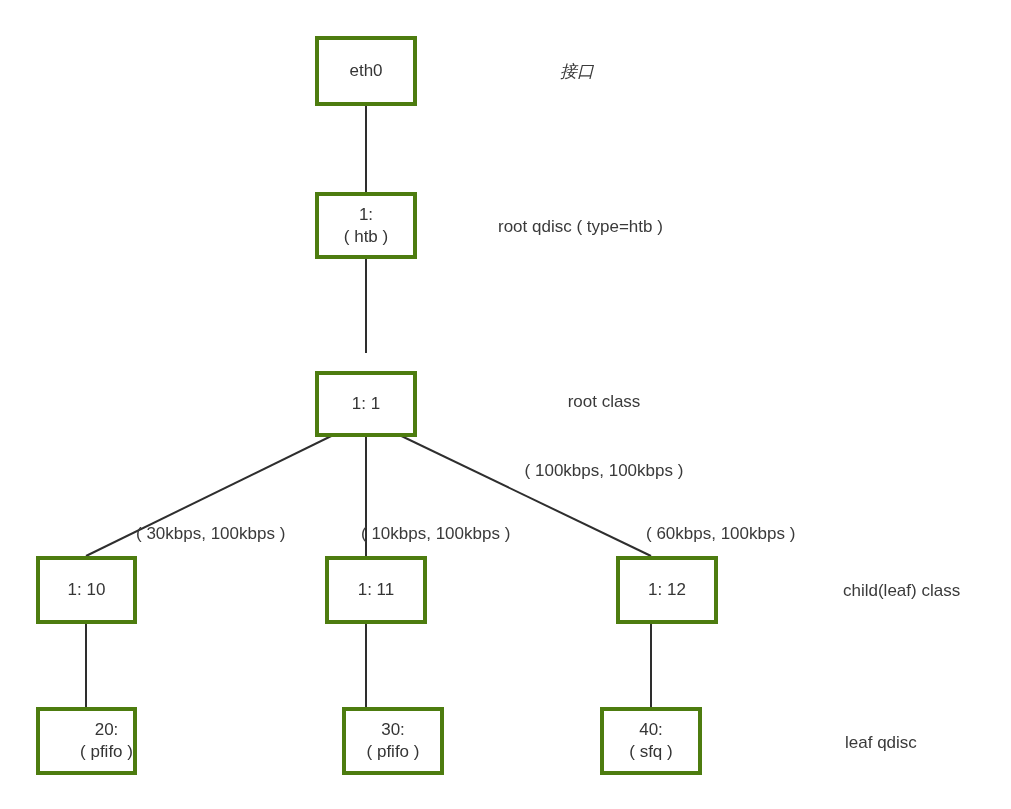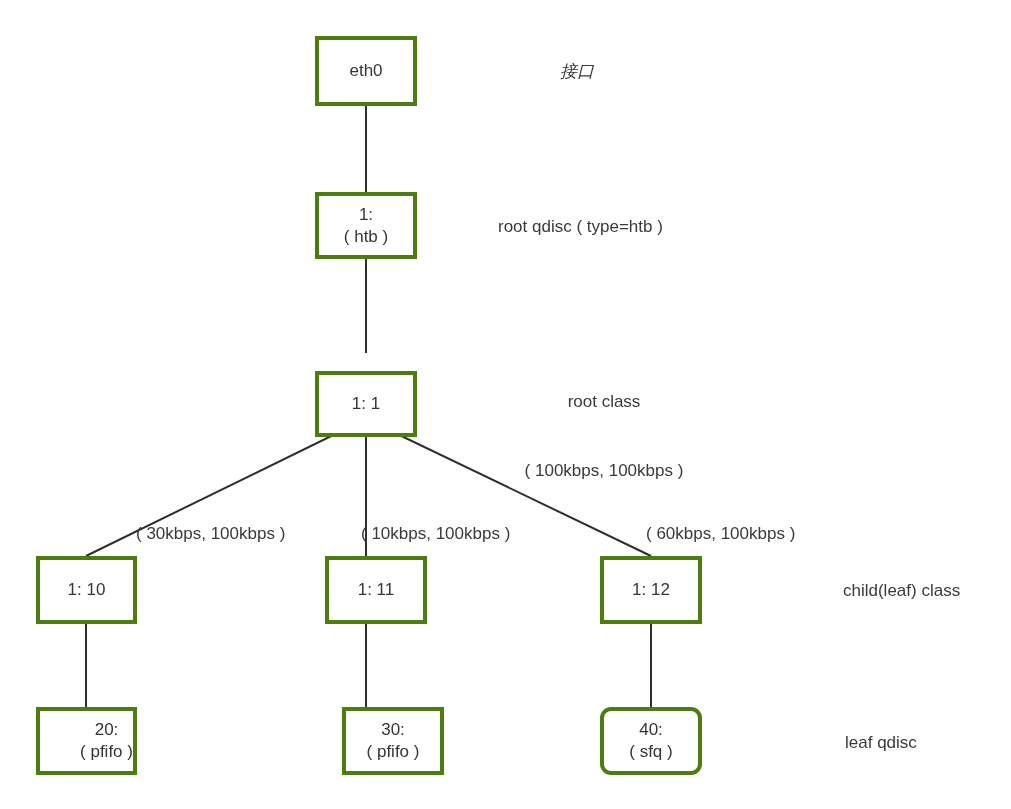--- a/index.html
+++ b/index.html
@@ -121,7 +121,7 @@
   <div class="node" style="left:315px; top:556px; width:102px; height:68px;margin-left:10px;">
     <span class="node-line">1: 11</span>
   </div>
-  <div class="node" style="left:600px; top:556px; width:102px; height:68px;">
+  <div class="node" style="left:616px; top:556px; width:102px; height:68px;">
     <span class="node-line">1: 12</span>
   </div>
   <div class="side-label" style="left:843px; top:579px;">child(leaf) class</div>

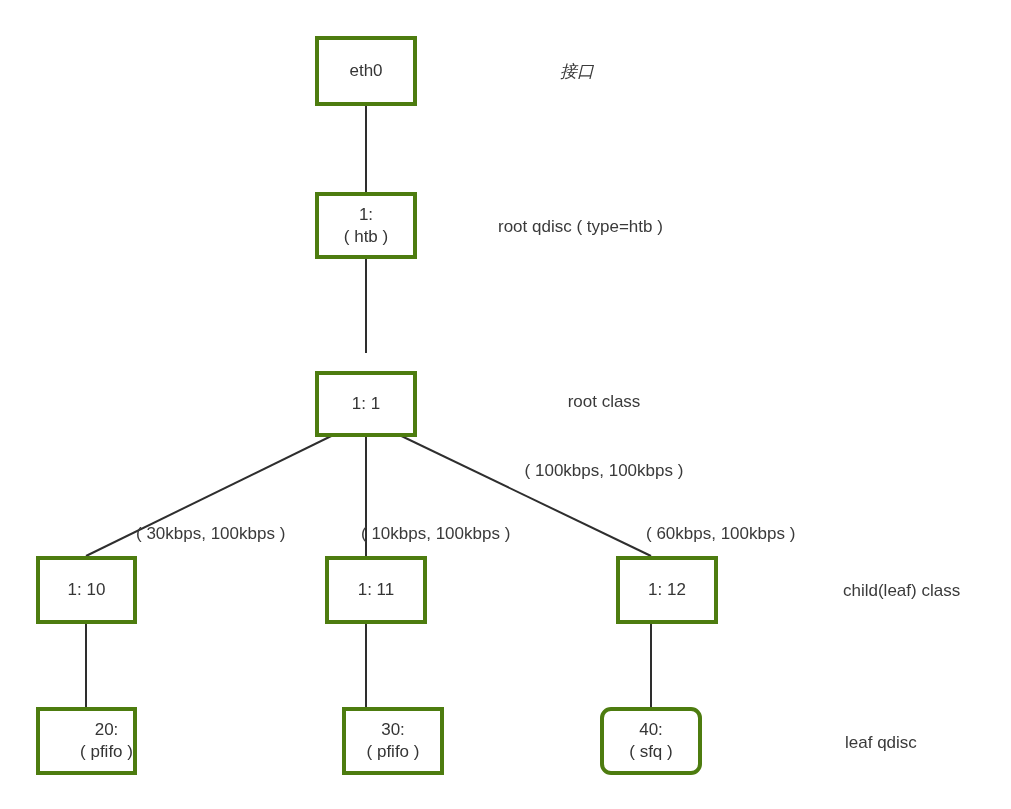--- a/index.html
+++ b/index.html
@@ -134,7 +134,7 @@
     <span class="node-line">30:</span>
     <span class="node-line">( pfifo )</span>
   </div>
-  <div class="node" style="left:600px; top:707px; width:102px; height:68px;border-radius:11px;">
+  <div class="node" style="left:600px; top:707px; width:102px; height:68px;">
     <span class="node-line">40:</span>
     <span class="node-line">( sfq )</span>
   </div>

